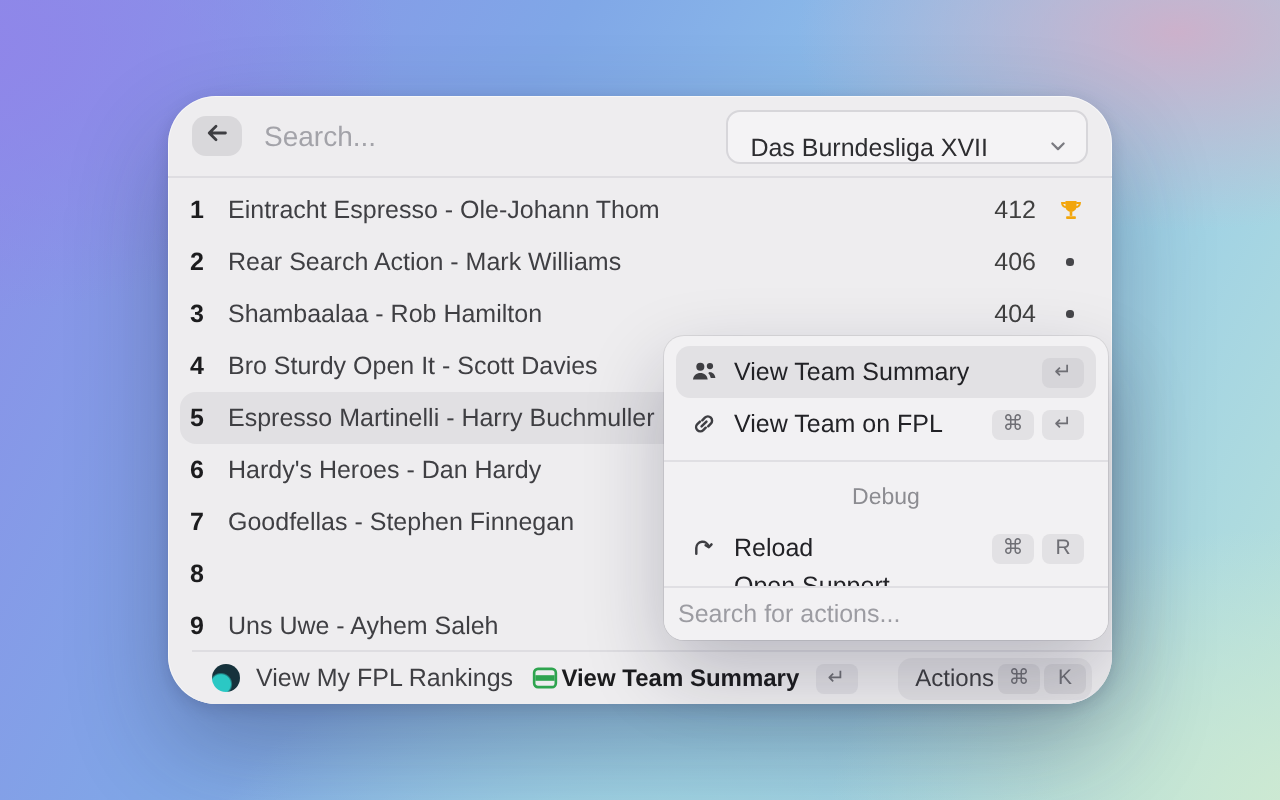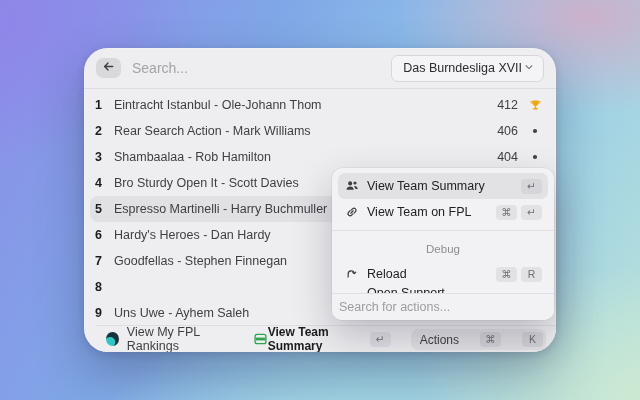--- a/index.html
+++ b/index.html
@@ -22,7 +22,7 @@
   .back-btn{width:25px;height:20px;border:none;border-radius:7px;background:#d9d8db;
     display:flex;align-items:center;justify-content:center;padding:0;cursor:default;}
   .search-ph{margin-left:11px;font-size:14px;color:#a3a3a9;flex:1;}
-  .dropdown{height:25px;display:flex;align-items:center;gap:2px;padding:0 9px 0 11px;
+  .dropdown{height:25px;display:flex;align-items:flex-end;gap:30px;padding:0 9px 0 11px;
     background:#f4f3f5;border:1px solid #d7d6da;border-radius:7px;
     font-size:12.5px;color:#2d2d30;}
   

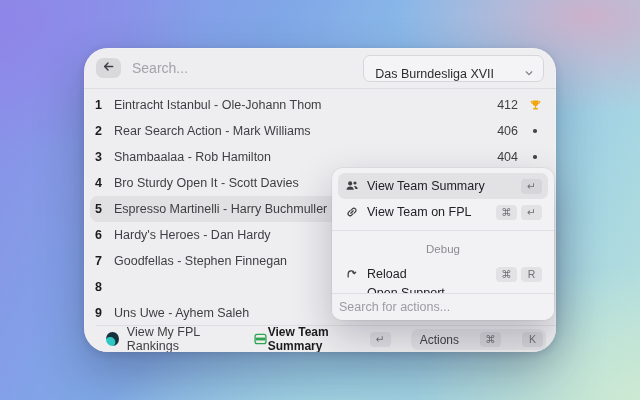--- a/index.html
+++ b/index.html
@@ -98,7 +98,7 @@
     <div class="list" id="list">
         <div class="row">
           <span class="rank">1</span>
-          <span class="title">Eintracht Istanbul - Ole-Johann Thom</span>
+          <span class="title">Eintracht Espresso - Ole-Johann Thom</span>
           <span class="sp"></span>
           <span class="pts">412</span>
           <span class="acc">

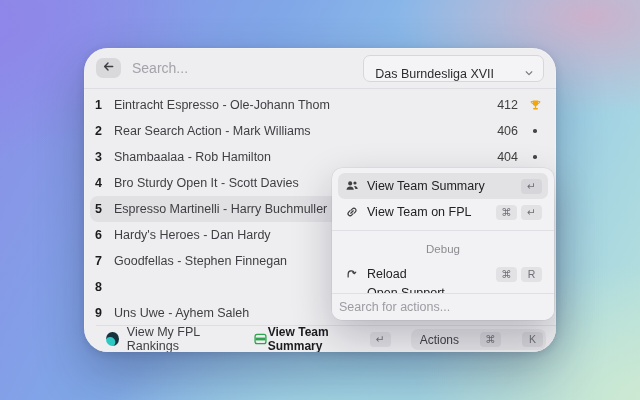--- a/index.html
+++ b/index.html
@@ -48,7 +48,7 @@
   .kbd{display:inline-flex;align-items:center;justify-content:center;
     min-width:17px;height:15px;padding:0 2px;border-radius:4px;background:#e0dfe3;
     font-size:10.5px;color:#6f6f75;}
-  .actions-group{display:flex;align-items:flex-end;gap:21px;background:#e2e1e4;
+  .actions-group{display:flex;align-items:center;gap:2px;background:#e2e1e4;
     border-radius:7px;padding:3px 3px 3px 9px;margin-left:12px;}
   .actions-group .kbd{background:#d4d3d7;}
   .actions-label{font-size:12px;color:#3f3f43;}

